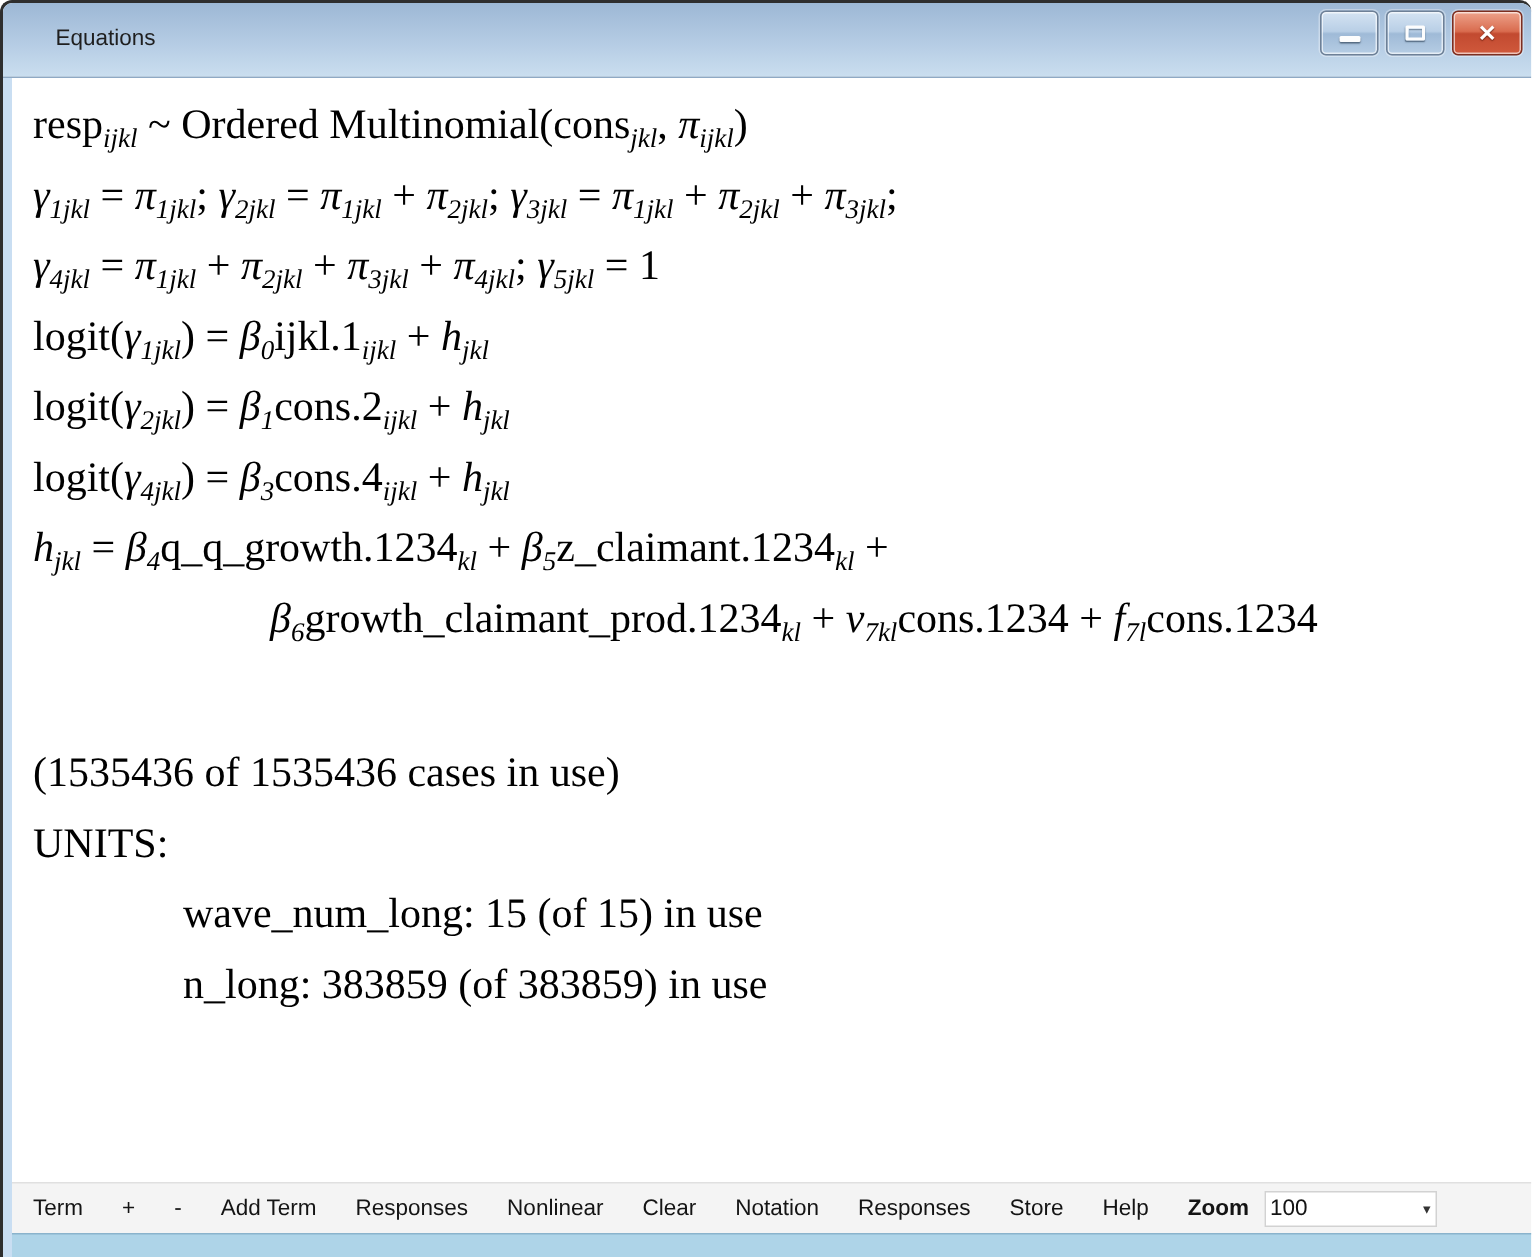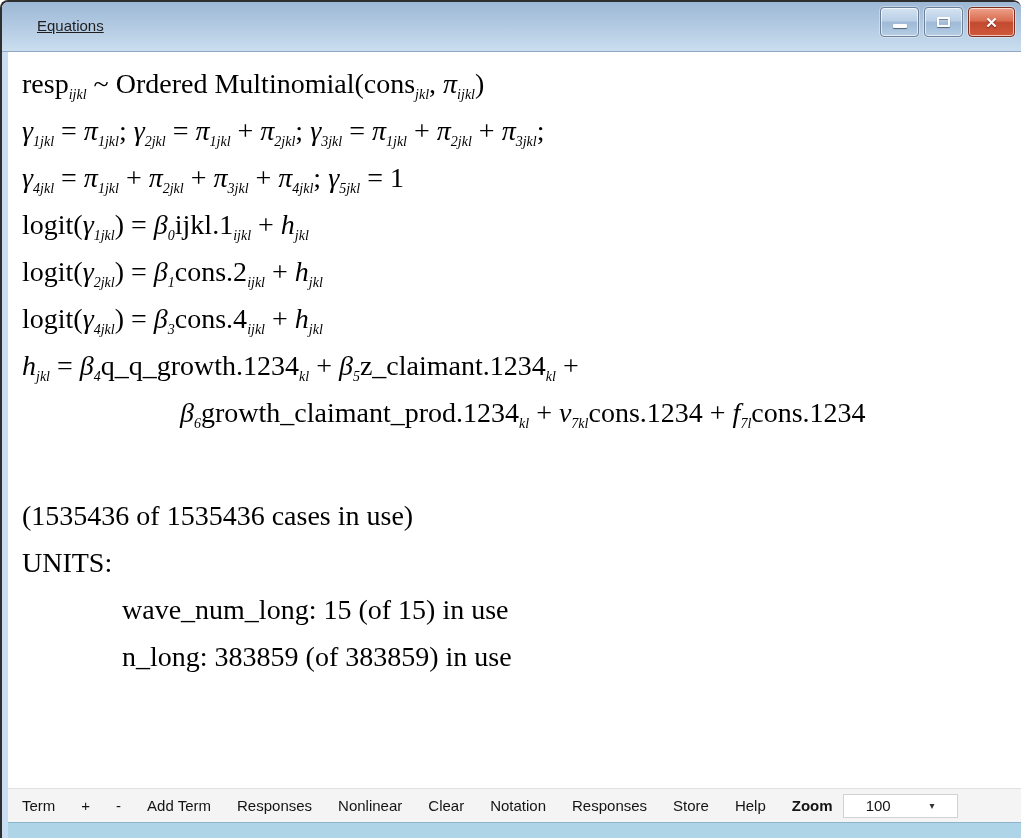--- a/index.html
+++ b/index.html
@@ -24,7 +24,7 @@
   }
   .title {
     position: absolute; left: 35px; top: 15px;
-    font-size: 15px; color: #1f1f1f; text-decoration: underline;
+    font-size: 15px; color: #1f1f1f;
   }
   .controls {
     position: absolute; right: 6px; top: 5px;

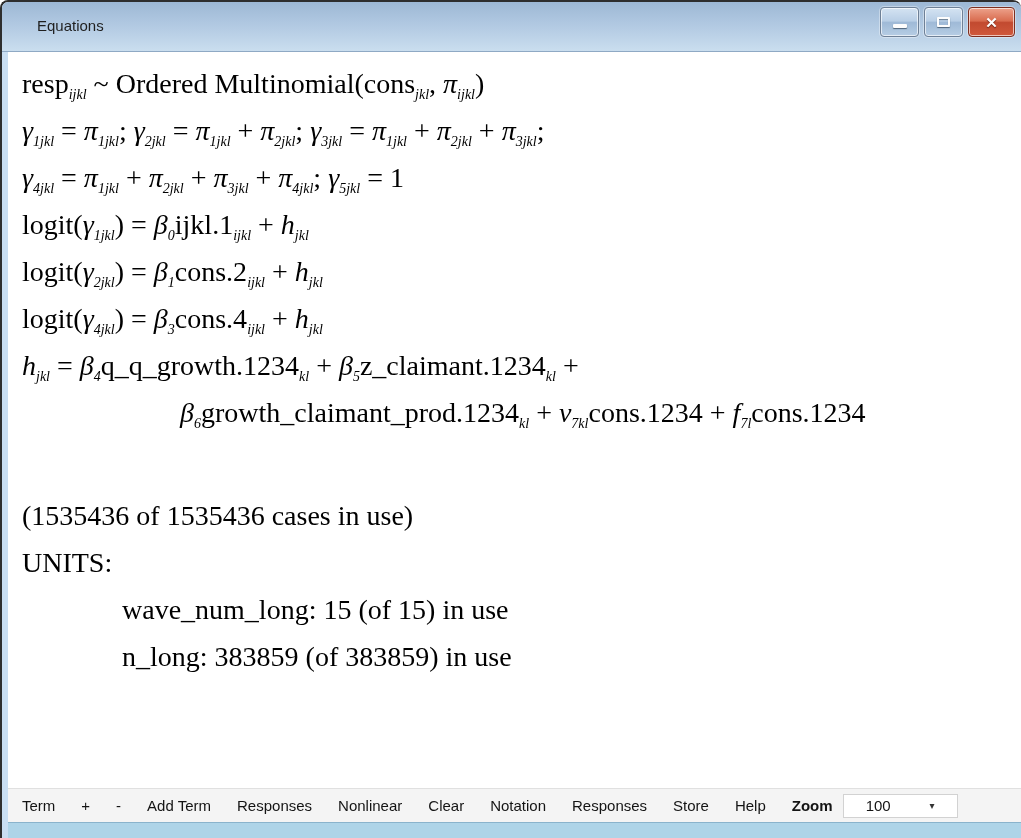--- a/index.html
+++ b/index.html
@@ -82,7 +82,7 @@
   .eq-line.eq-gap { height: 56px; }
   .t-n { font-style: normal; }
   .t-i { font-style: italic; }
-  .t-s { font-style: italic; font-size: 14px; vertical-align: -6px; }
+  .t-s { font-style: italic; font-size: 18px; vertical-align: -6px; }
 
   
   .toolbar {

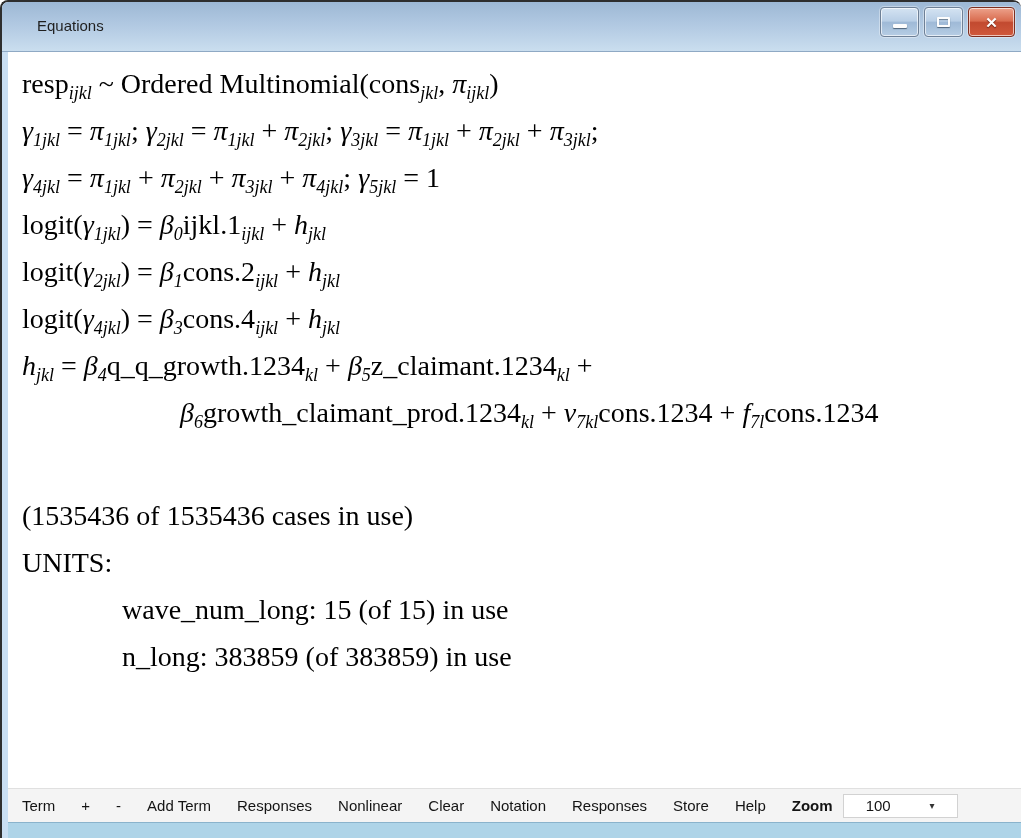--- a/index.html
+++ b/index.html
@@ -100,7 +100,7 @@
     width: 115px; height: 24px;
     background: #ffffff; border: 1px solid #d2d2d2;
     display: flex; align-items: center;
-    padding: 0 22px; font-size: 15px; color: #141414;
+    padding: 0 3px; font-size: 15px; color: #141414;
     cursor: default;
   }
   .zoom-combo .val { flex: 1 1 auto; }

